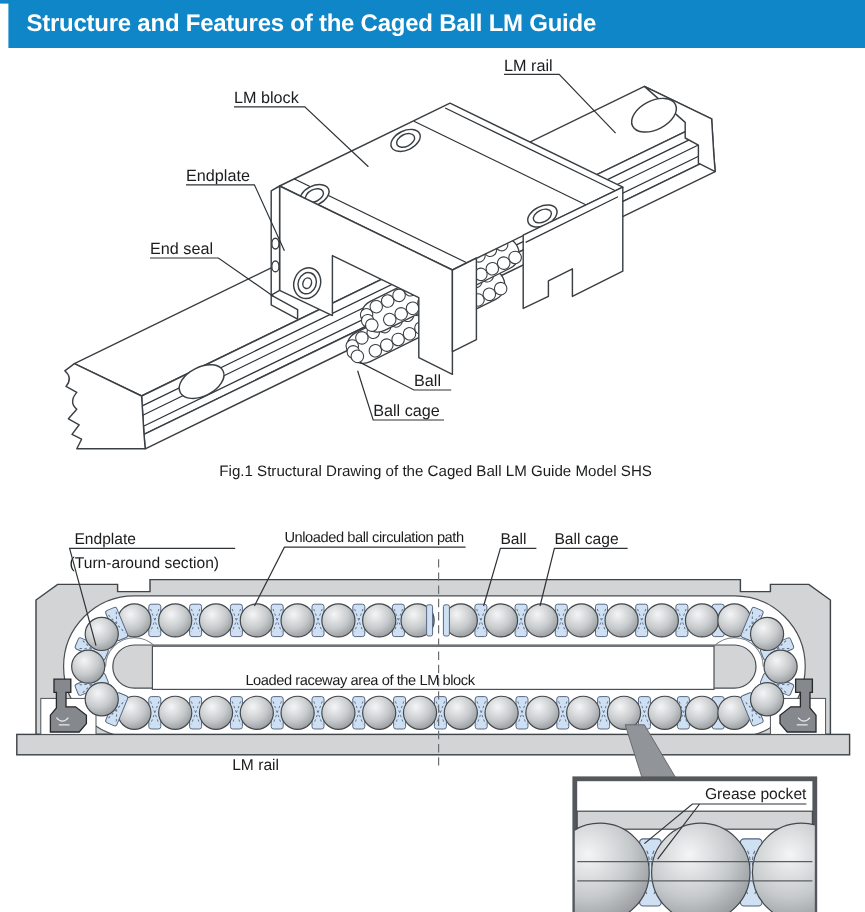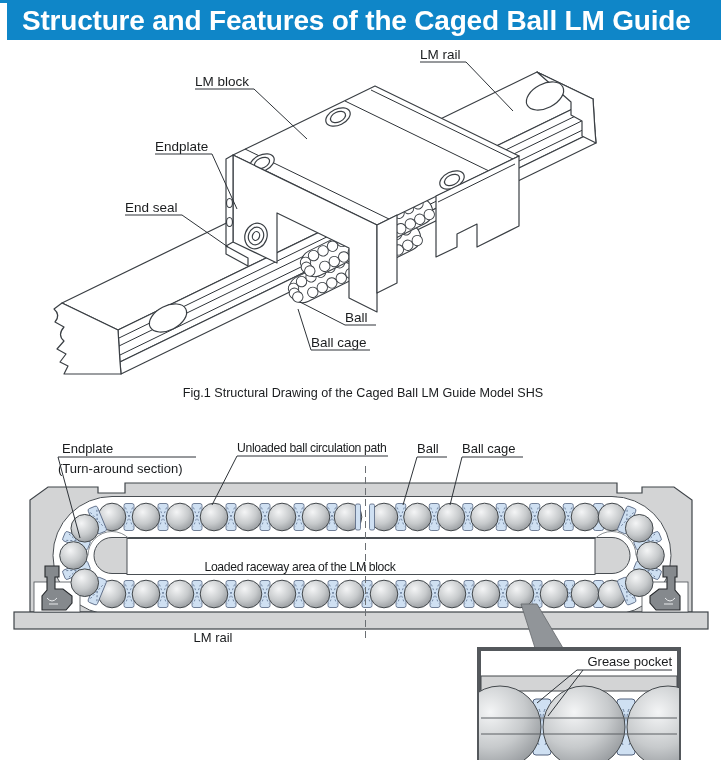--- a/index.html
+++ b/index.html
@@ -7,7 +7,7 @@
         font-family:"Liberation Sans",sans-serif;}
   #topstrip{position:absolute;left:0;top:0;width:721px;height:3px;background:var(--accent,#0f86c8);}
   #banner{position:absolute;left:7px;top:0;width:714px;height:40px;background:var(--accent,#0f86c8);}
-  #banner .t{display:block;padding-left:15px;line-height:41px;font-size:28px;font-weight:bold;
+  #banner .t{display:block;padding-left:15px;line-height:41px;font-size:20px;font-weight:bold;
              color:var(--accent-text,#fff);letter-spacing:-0.2px;white-space:nowrap;}
   svg{position:absolute;left:0;top:0;}
   text{fill:#1a1c1e;}

